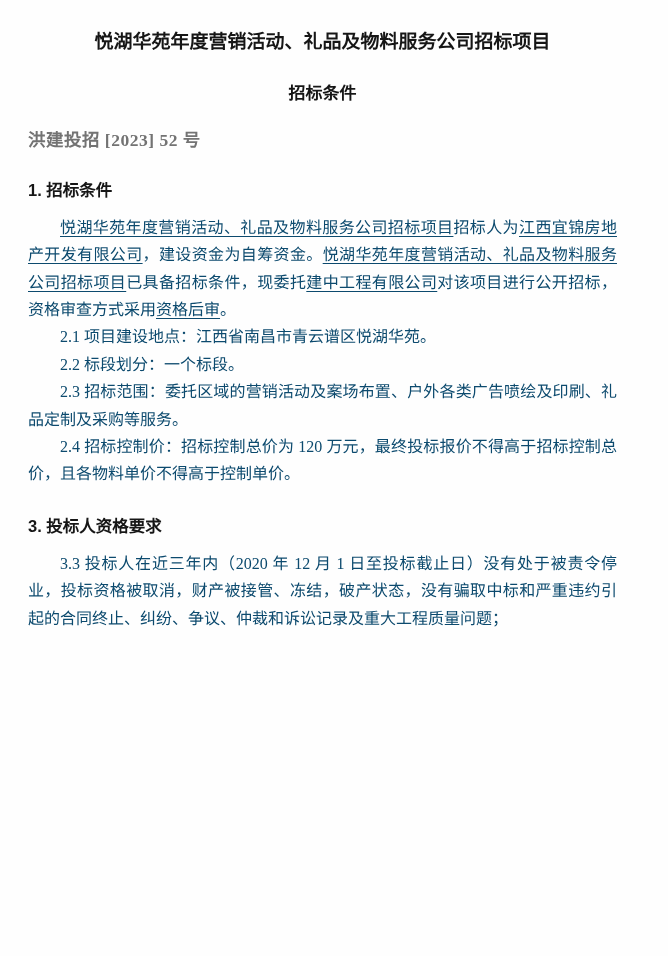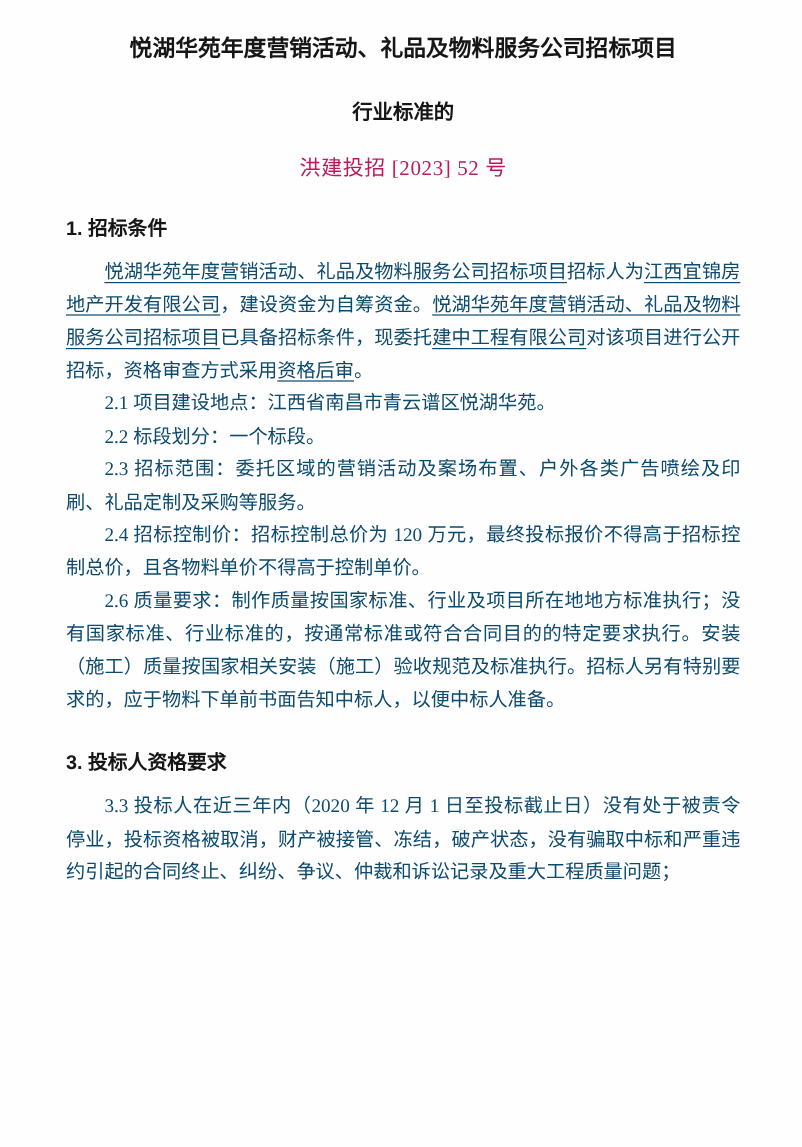--- a/index.html
+++ b/index.html
@@ -14,7 +14,7 @@
     margin: 0 auto;
     background: #fefefe;
     box-sizing: border-box;
-    padding: 30px 51px 10px 55px;
+    padding: 30px 51px 10px 28px;
     overflow: hidden;
     color: #1f1f1f;
     font-family: "Liberation Serif", "DejaVu Serif", serif;

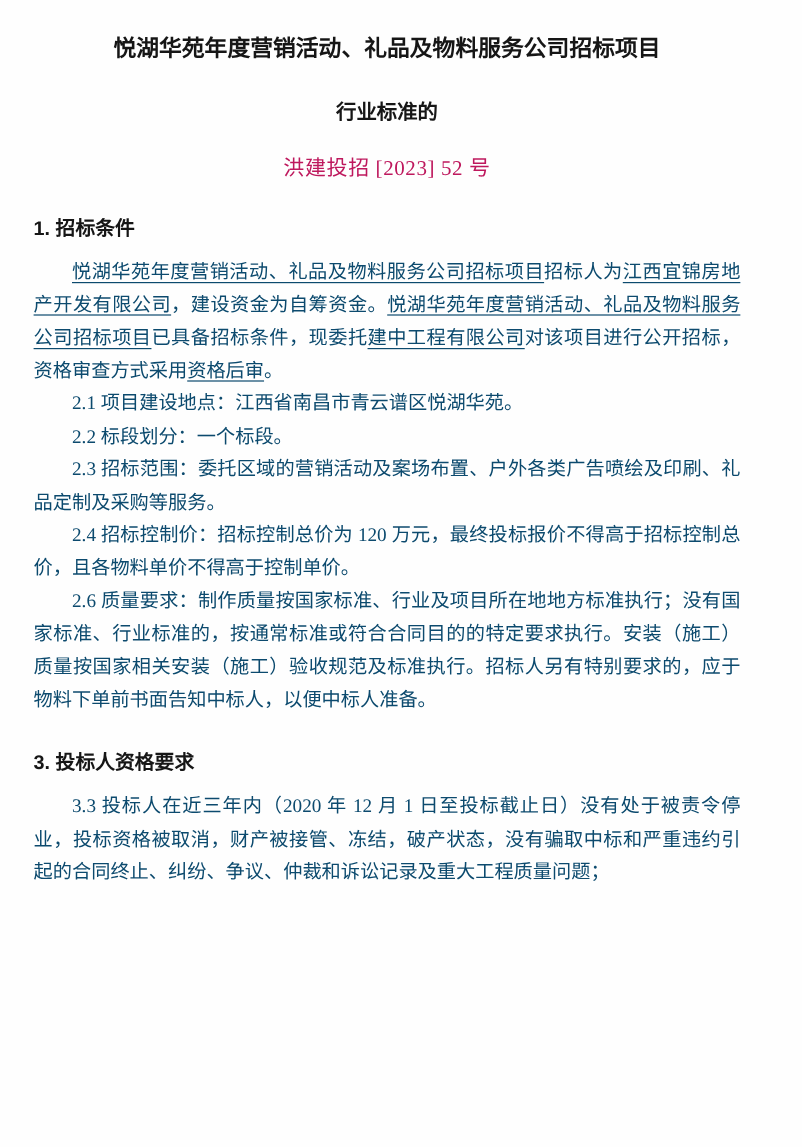--- a/index.html
+++ b/index.html
@@ -79,7 +79,7 @@
 
 <div class="page">
   <h1 class="doc-title">悦湖华苑年度营销活动、礼品及物料服务公司招标项目</h1>
-  <h2 class="doc-subtitle">行业标准的</h2>
+  <h2 class="doc-subtitle">招标条件</h2>
   <h3 class="doc-number">洪建投招 [2023] 52 号</h3>
   <div class="sections">
       <div class="sec-heading">1. 招标条件</div>

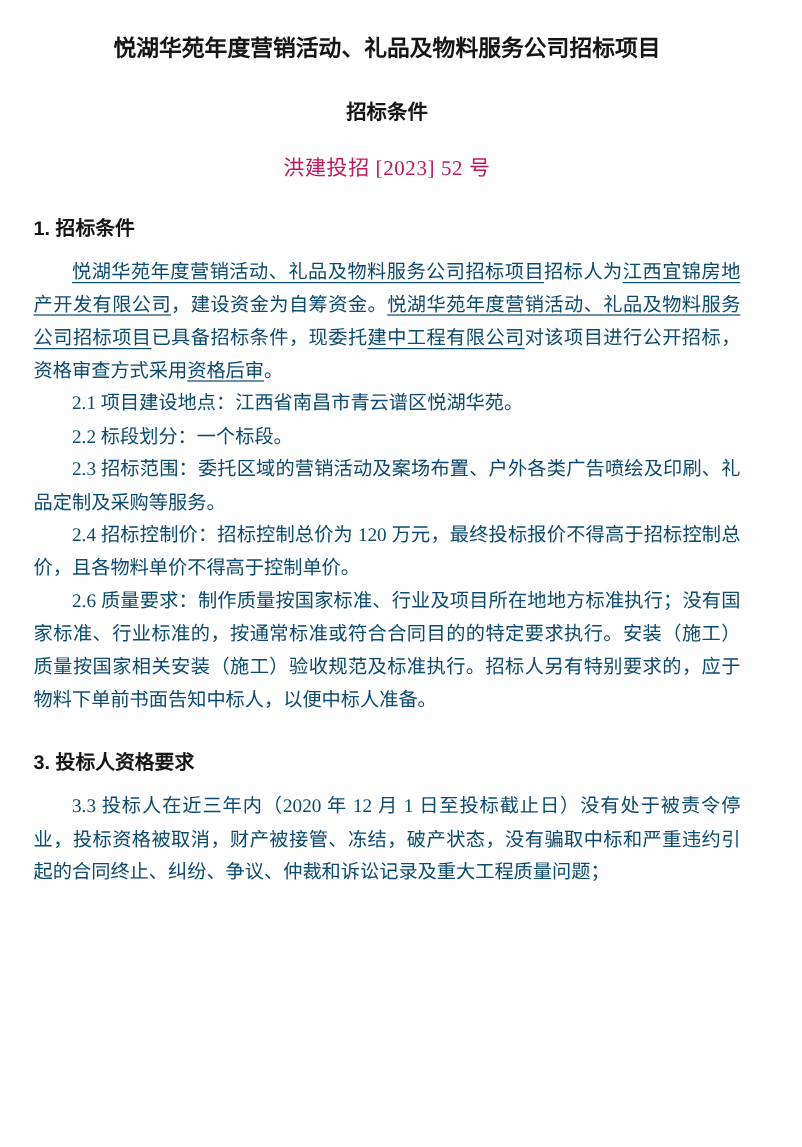--- a/index.html
+++ b/index.html
@@ -38,10 +38,9 @@
   }
   .doc-number {
     font-family: "Liberation Serif", "DejaVu Serif", serif;
-    font-weight: 400;
+    font-weight: 700;
     font-size: 17.5px;
-    text-align: center;
-    color: #be185d;
+    color: #737373;
     margin: 22px 0 0 0;
     letter-spacing: 0.5px;
   }

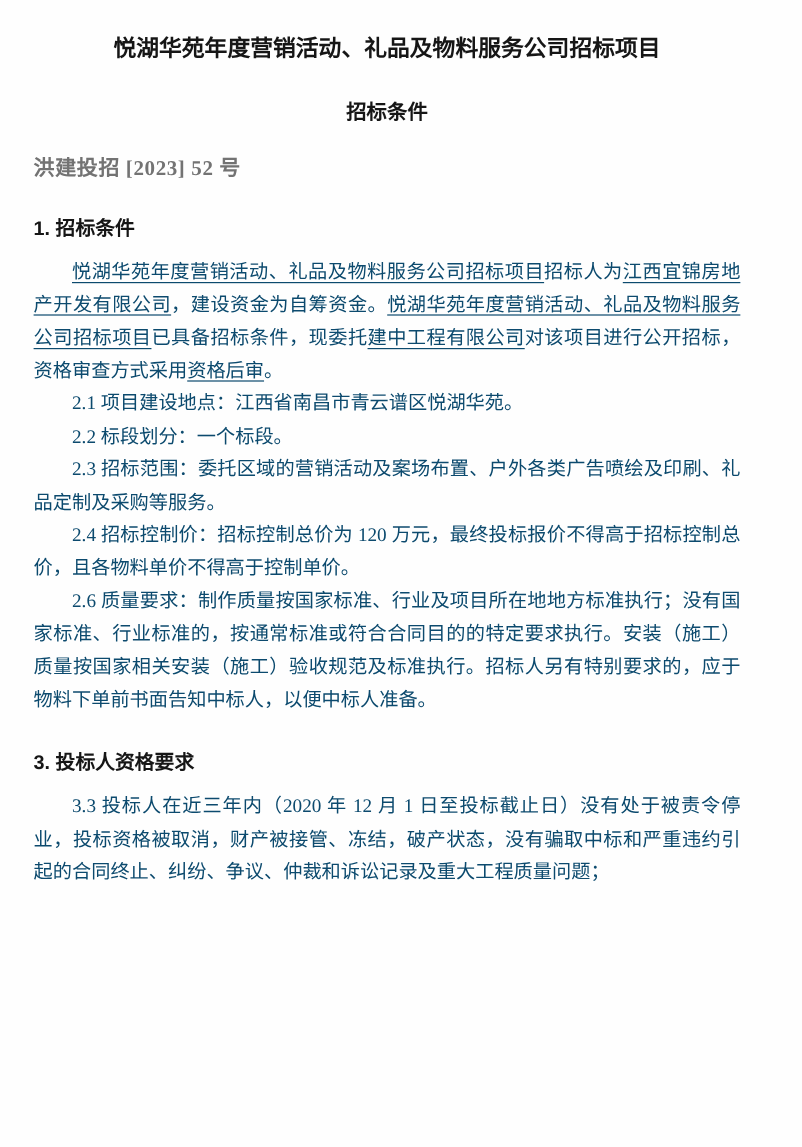--- a/index.html
+++ b/index.html
@@ -87,7 +87,6 @@
       <p class="para"><span class="">2.2 标段划分：一个标段。</span></p>
       <p class="para"><span class="">2.3 招标范围：委托区域的营销活动及案场布置、户外各类广告喷绘及印刷、礼品定制及采购等服务。</span></p>
       <p class="para"><span class="">2.4 招标控制价：招标控制总价为 120 万元，最终投标报价不得高于招标控制总价，且各物料单价不得高于控制单价。</span></p>
-      <p class="para"><span class="">2.6 质量要求：制作质量按国家标准、行业及项目所在地地方标准执行；没有国家标准、行业标准的，按通常标准或符合合同目的的特定要求执行。安装（施工）质量按国家相关安装（施工）验收规范及标准执行。招标人另有特别要求的，应于物料下单前书面告知中标人，以便中标人准备。</span></p>
       <div class="sec-heading">3. 投标人资格要求</div>
       <p class="para"><span class="">3.3 投标人在近三年内（2020 年 12 月 1 日至投标截止日）没有处于被责令停业，投标资格被取消，财产被接管、冻结，破产状态，没有骗取中标和严重违约引起的合同终止、纠纷、争议、仲裁和诉讼记录及重大工程质量问题；</span></p>
     </div>

